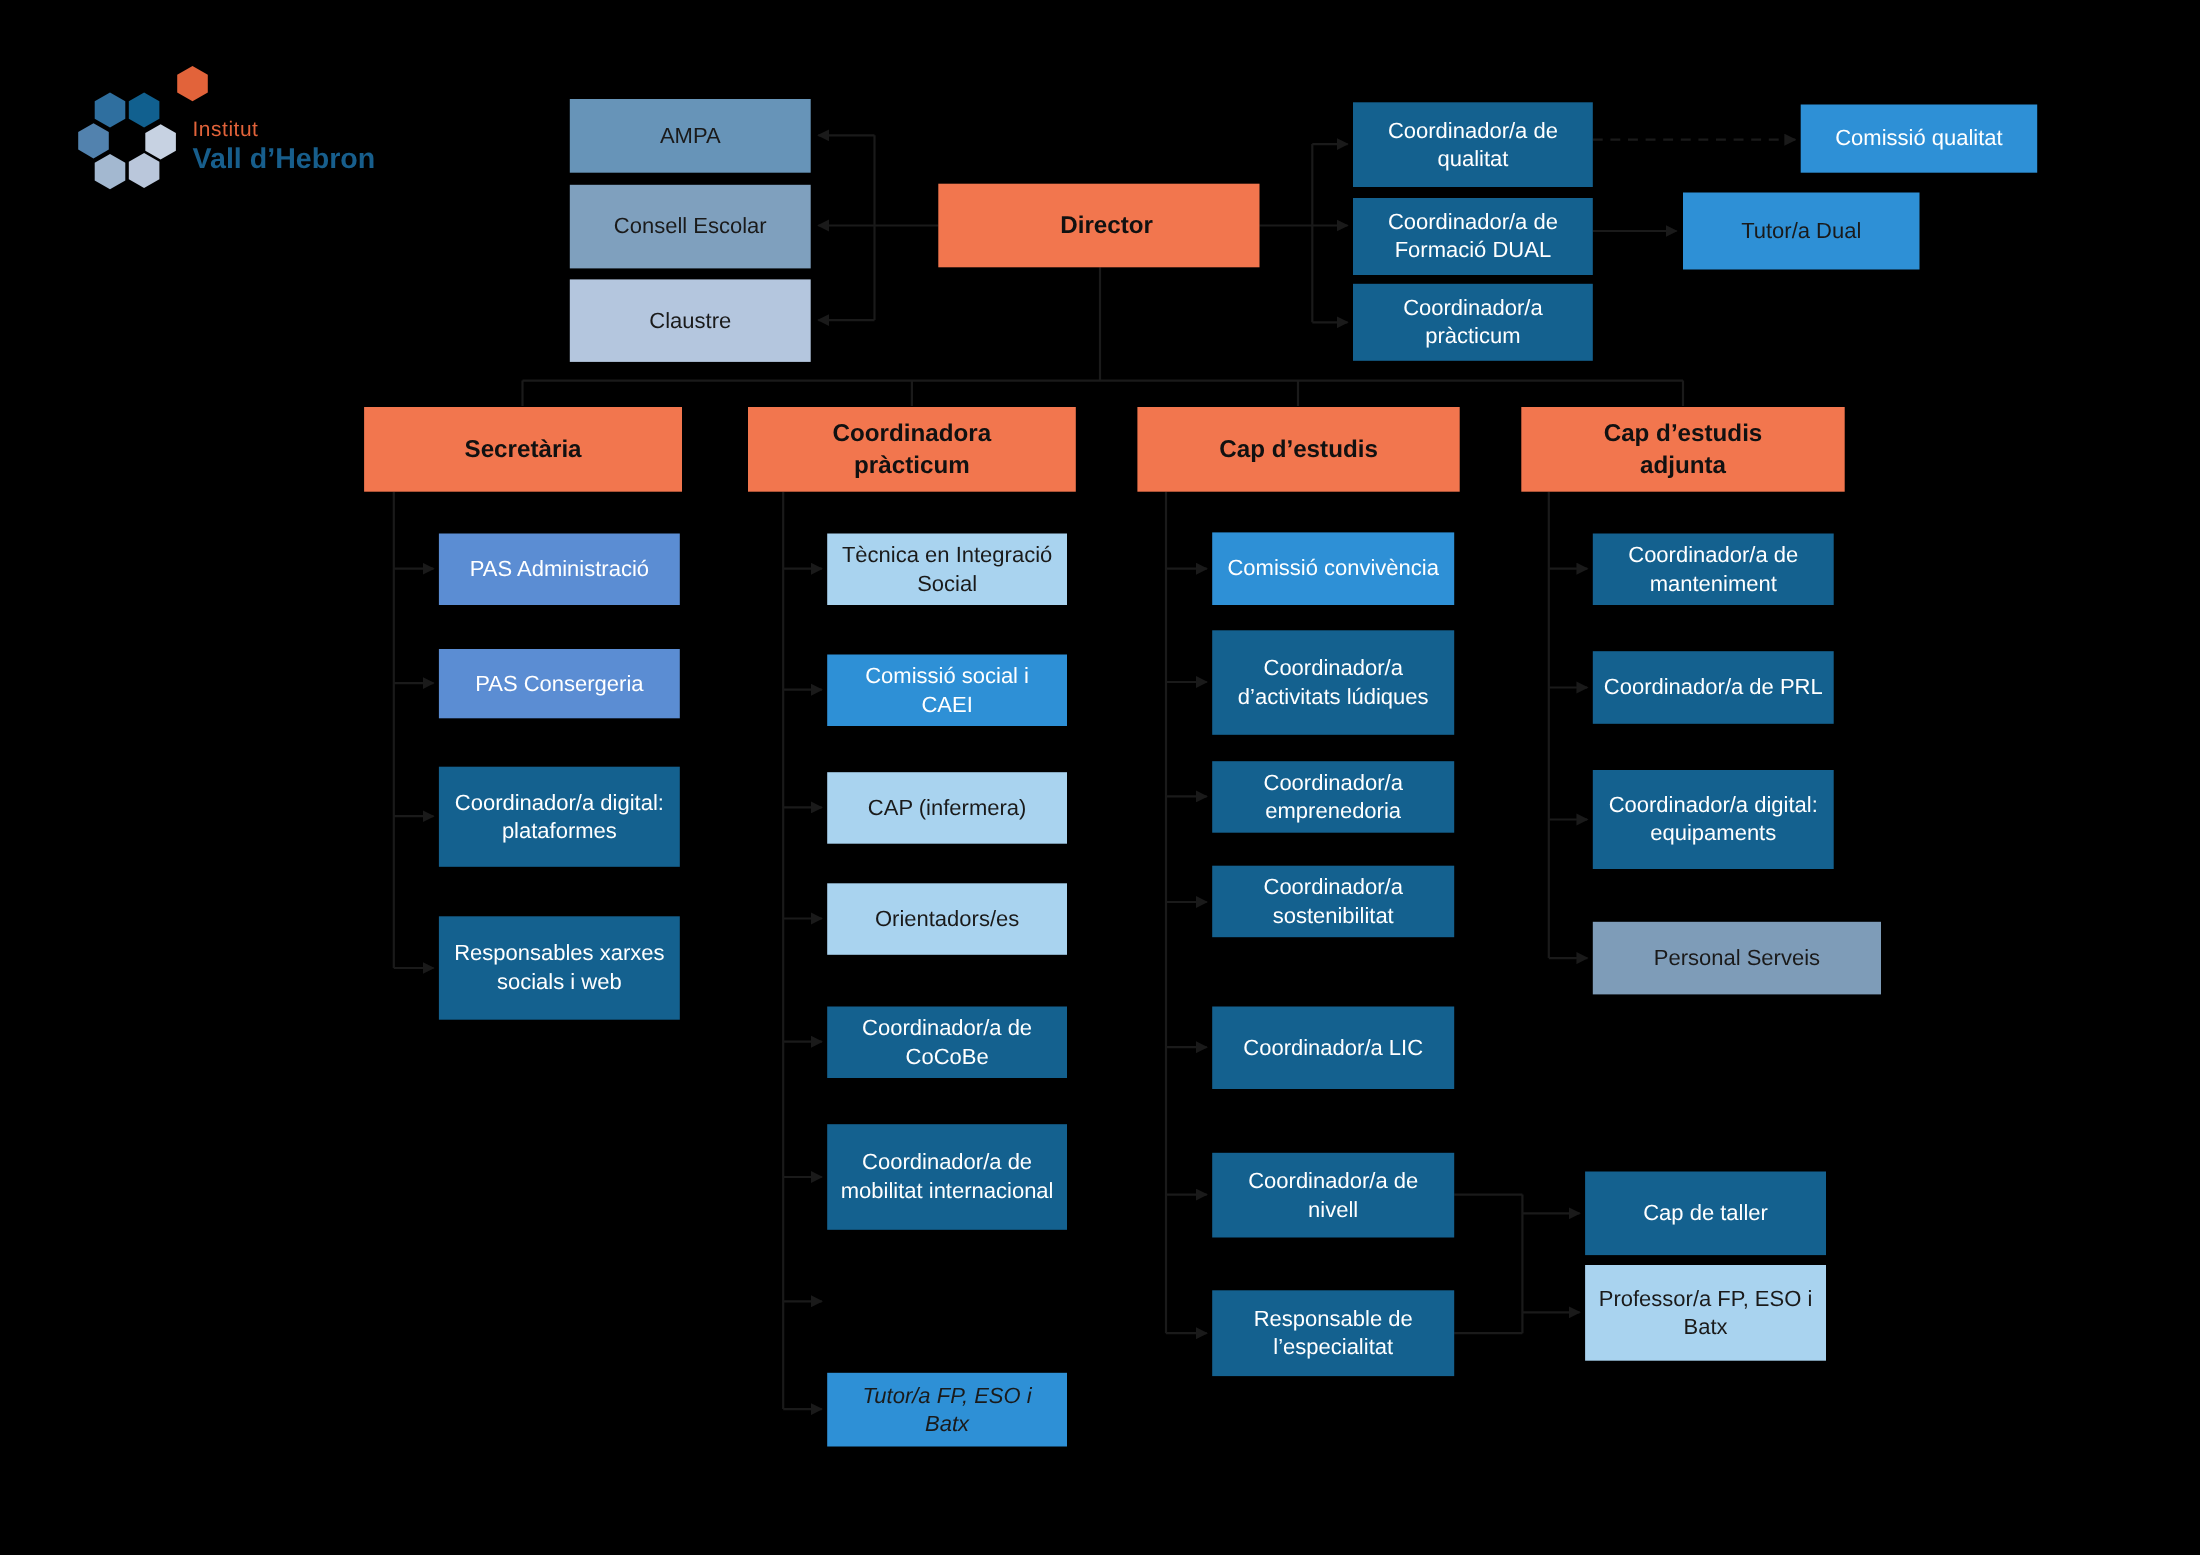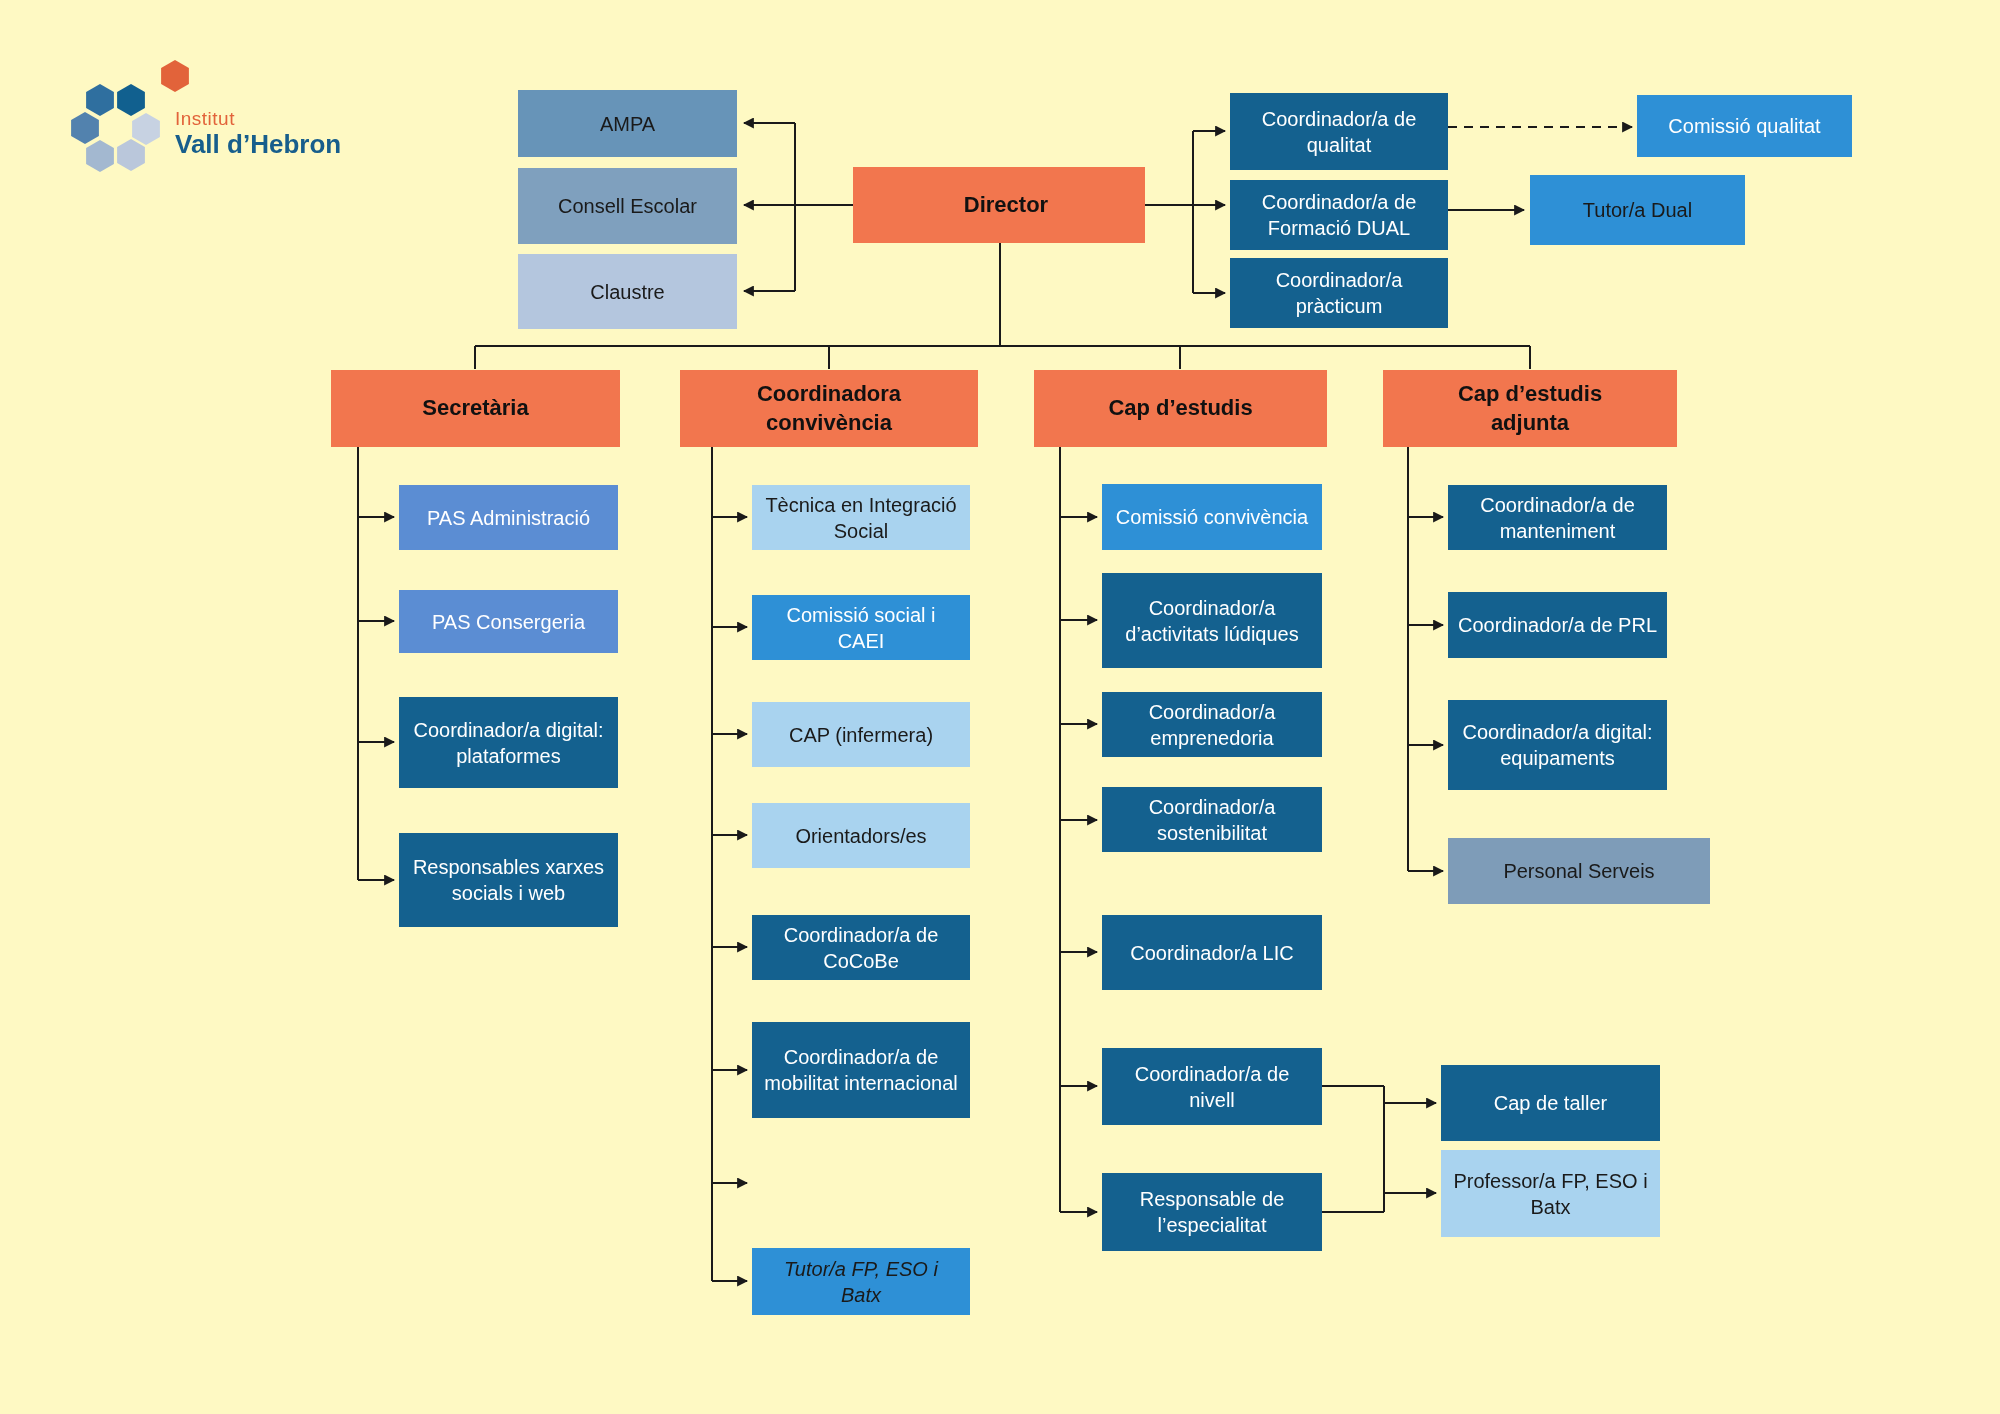--- a/index.html
+++ b/index.html
@@ -4,7 +4,7 @@
 <style>
   html,body{margin:0;padding:0;background:#ffffff;}
   #canvas{
-    position:relative;width:2000px;height:1414px;background:#fef9c3;
+    position:relative;width:2000px;height:1414px;background:#000000;
     font-family:"Liberation Sans", sans-serif;color:#1a1a1a;overflow:hidden;
   }
   .node{

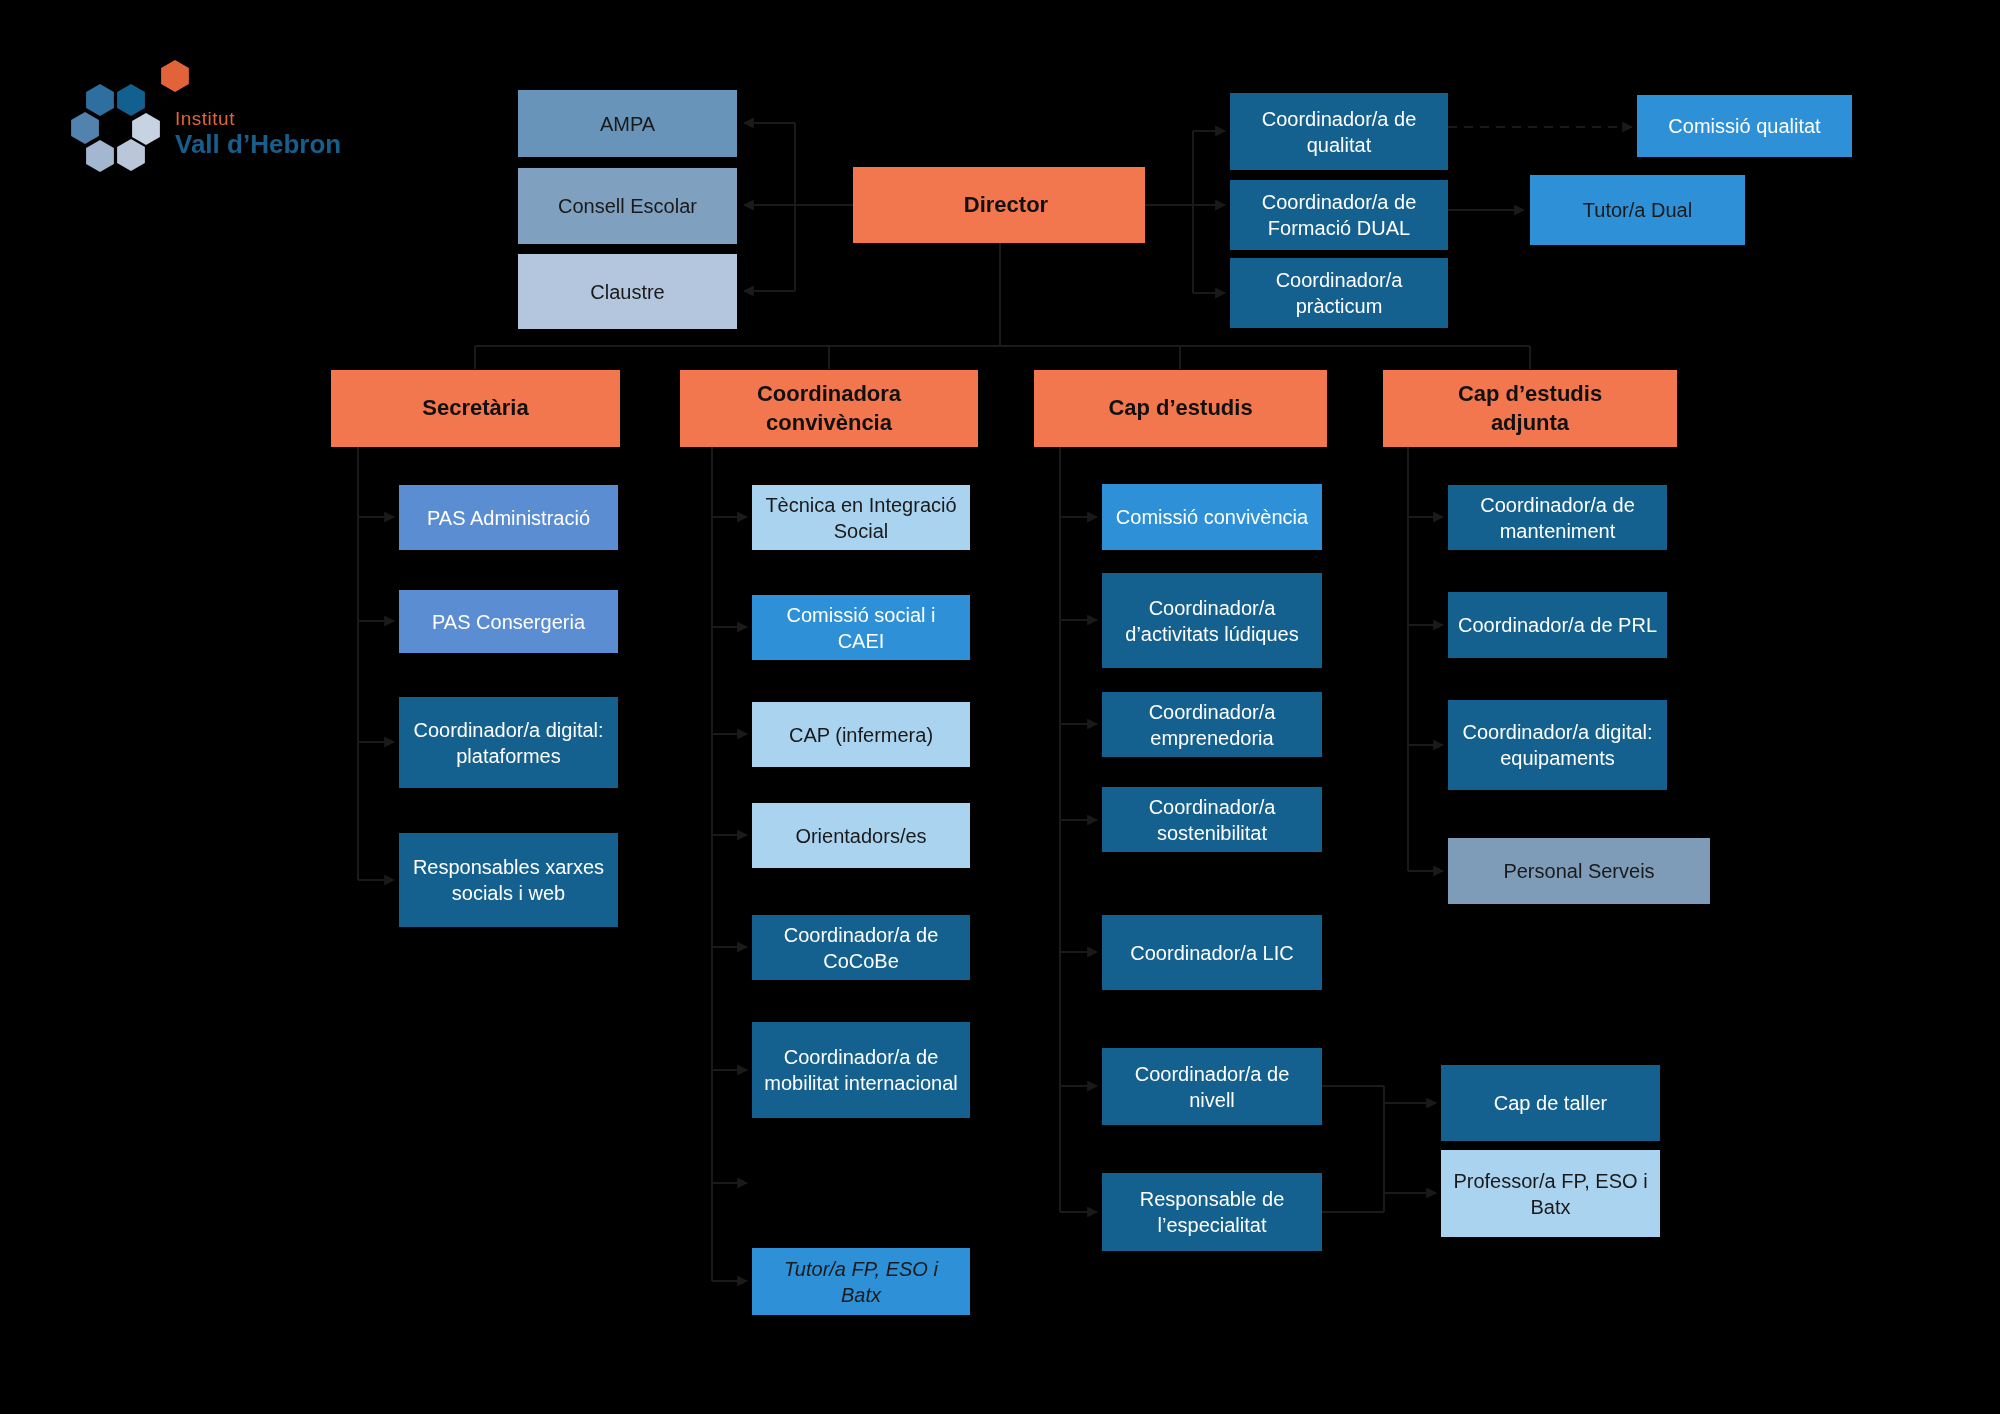--- a/index.html
+++ b/index.html
@@ -134,7 +134,7 @@
   <div class="node c-bright-dk" style="left:1530px;top:175px;width:215px;height:70px;">Tutor/a Dual</div>
 
   <div class="node c-orange hdr" style="left:331px;top:370px;width:289px;height:77px;">Secretària</div>
-  <div class="node c-orange hdr" style="left:680px;top:370px;width:298px;height:77px;">Coordinadora convivència</div>
+  <div class="node c-orange hdr" style="left:680px;top:370px;width:298px;height:77px;">Coordinadora pràcticum</div>
   <div class="node c-orange hdr" style="left:1034px;top:370px;width:293px;height:77px;">Cap d’estudis</div>
   <div class="node c-orange hdr" style="left:1383px;top:370px;width:294px;height:77px;">Cap d’estudis adjunta</div>
 

